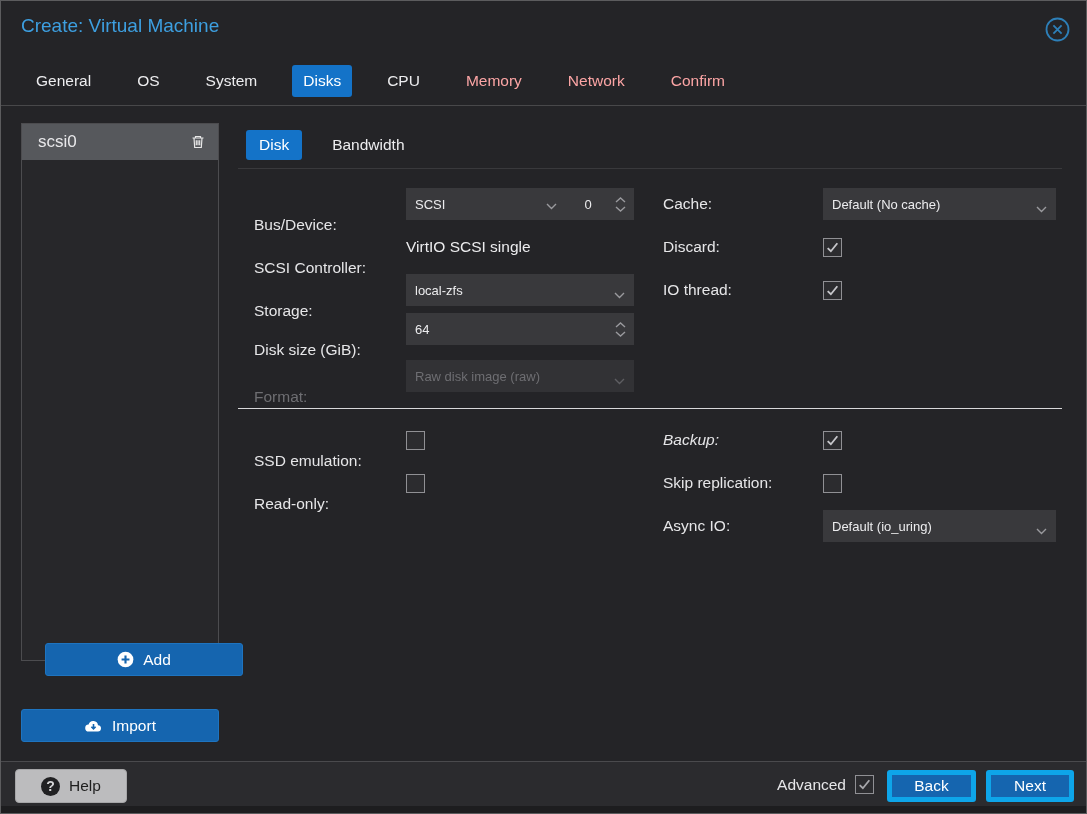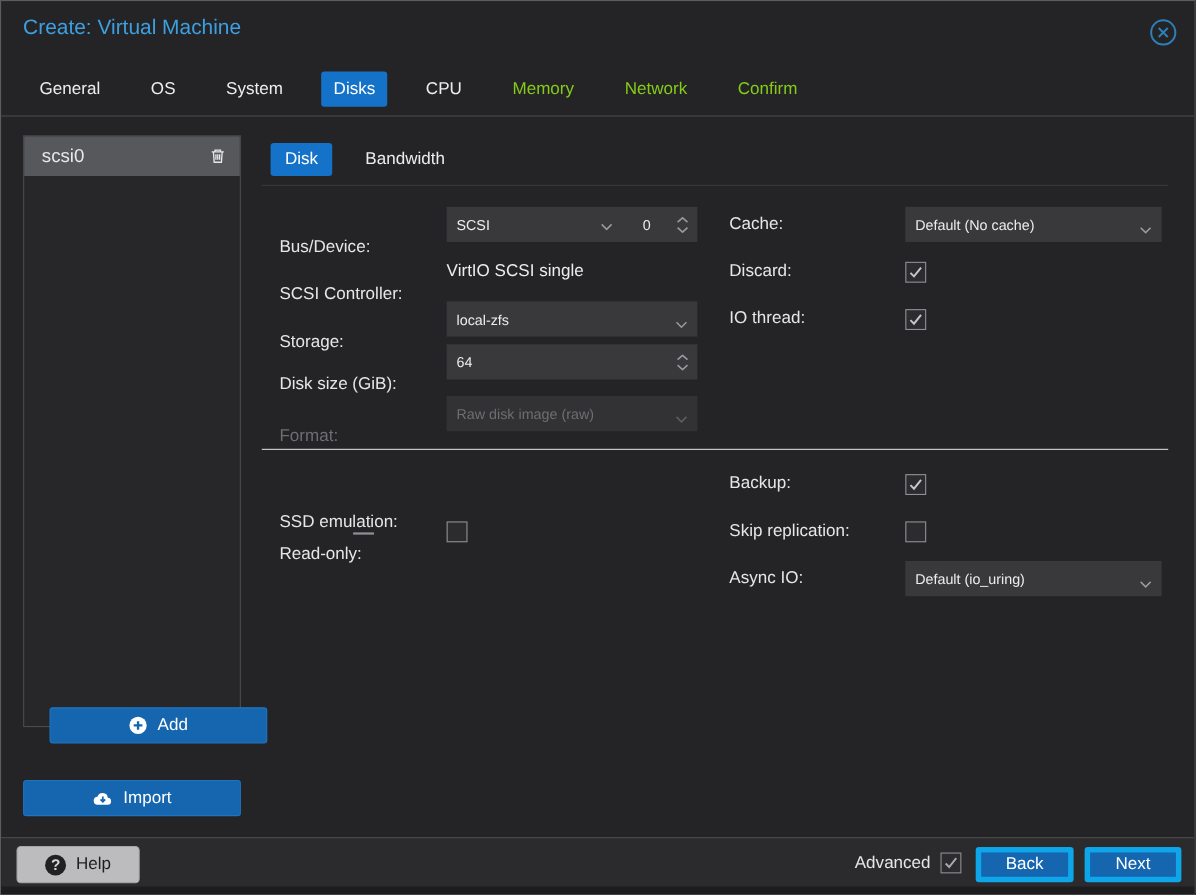--- a/index.html
+++ b/index.html
@@ -14,7 +14,7 @@
   .tabbar{position:absolute;top:55px;left:0;right:0;height:50px;display:flex;align-items:center;gap:24px;padding-left:24px;border-bottom:1px solid #48484a;box-sizing:border-box;}
   .tab{font-size:15.5px;color:#ededef;padding:7px 11px;border-radius:3px;white-space:nowrap;}
   .tab.active{background:#1473c8;color:#fff;}
-  .tab.disabled{color:#84cc16;}
+  .tab.disabled{color:#fca5a5;}
 
   
   .bodyarea{position:absolute;top:106px;left:0;right:0;bottom:52px;}

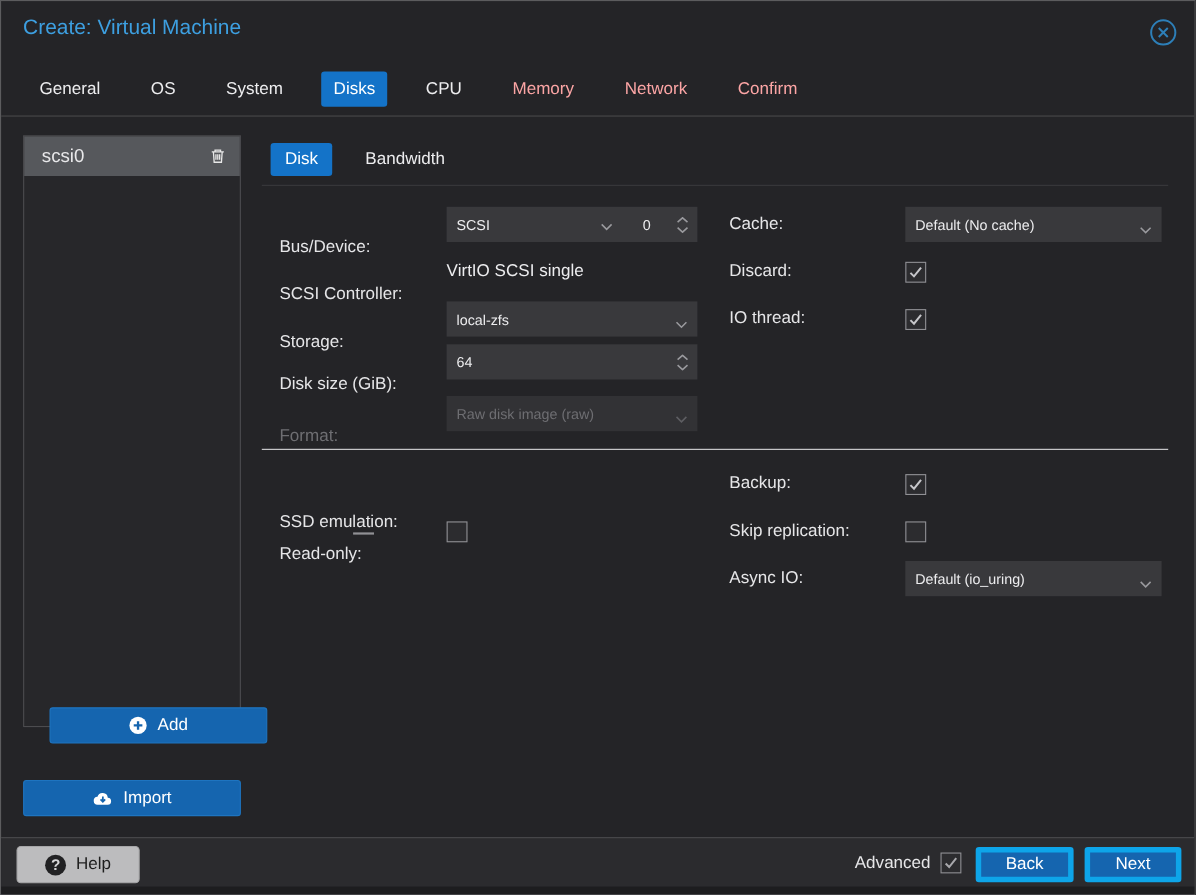--- a/index.html
+++ b/index.html
@@ -253,7 +253,7 @@
       </span>
     </div>
 
-    <div class="frow rcol" style="top:317px;">
+    <div class="frow rcol" style="top:317px;font-style:italic;">
       <span class="lbl">Backup:</span>
       <span class="cb checked">
         <svg width="15" height="15" viewBox="0 0 14 14">

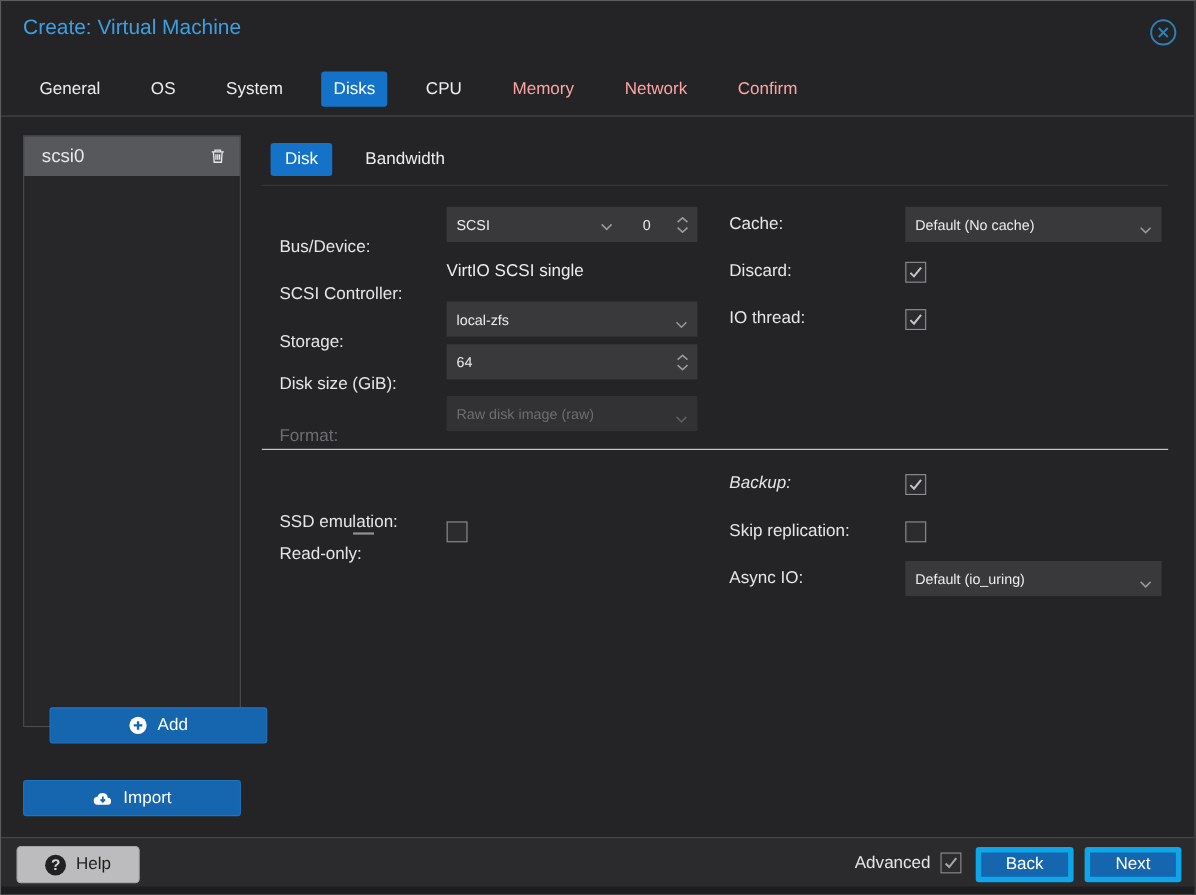--- a/index.html
+++ b/index.html
@@ -239,7 +239,7 @@
 
     <div class="divider"></div>
 
-    <div class="frow lcol" style="top:317px;flex-direction:column;">
+    <div class="frow lcol" style="top:317px;">
       <span class="lbl">SSD emulation:</span>
       <span class="cb">
         

